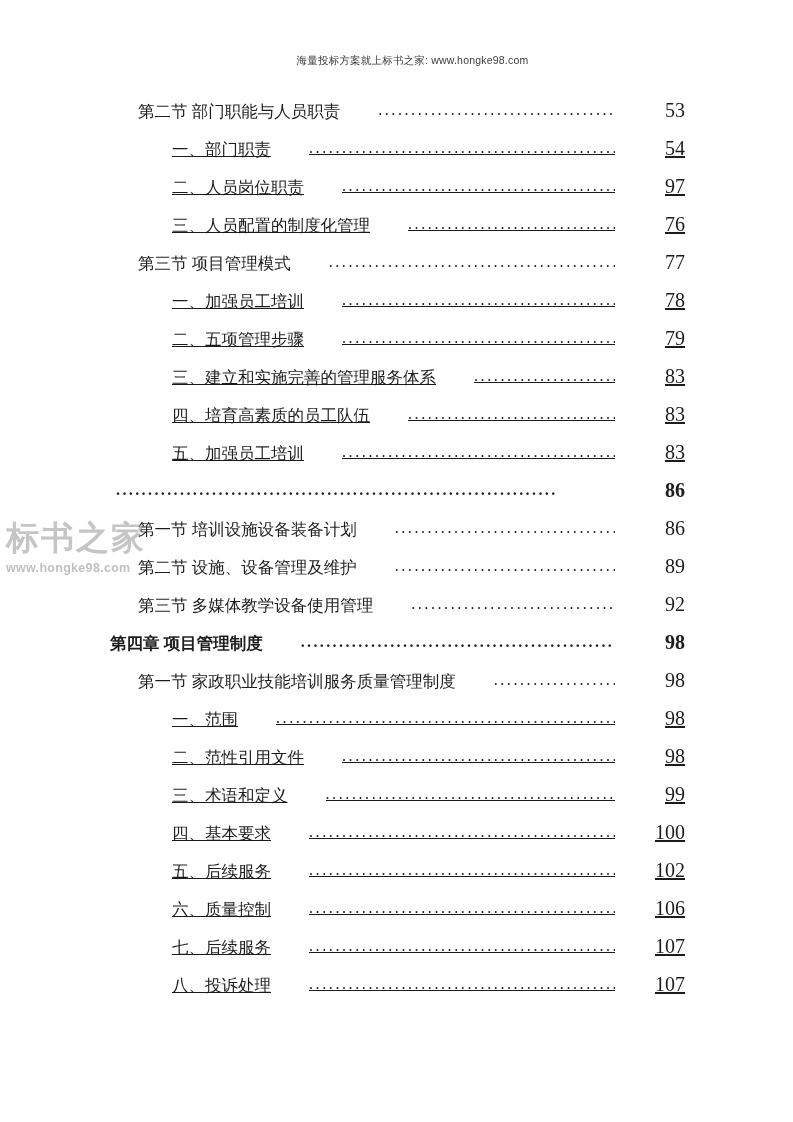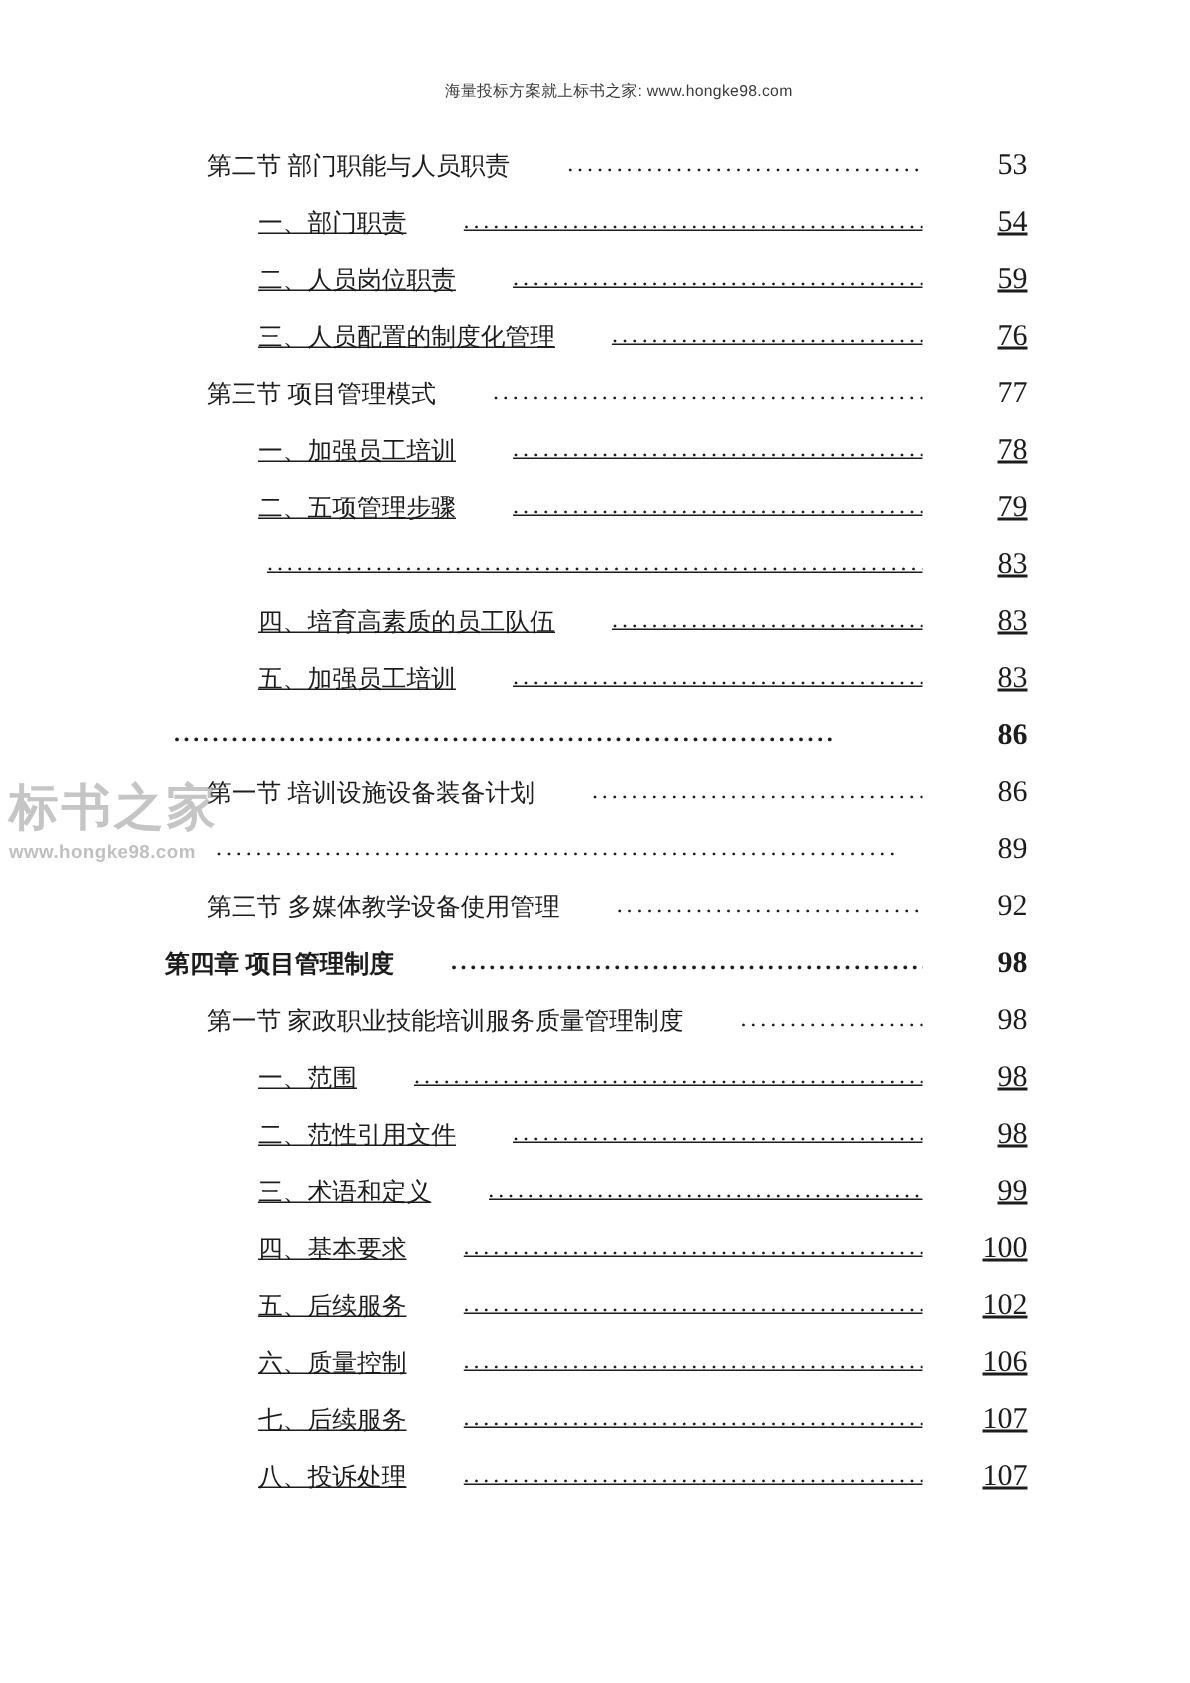--- a/index.html
+++ b/index.html
@@ -127,7 +127,7 @@
       <div class="toc-row level-item">
         <span class="title">二、人员岗位职责</span>
         <span class="dots">.....................................................................</span>
-        <span class="page-num">59</span>
+        <span class="page-num">97</span>
       </div>
       <div class="toc-row level-item">
         <span class="title">三、人员配置的制度化管理</span>

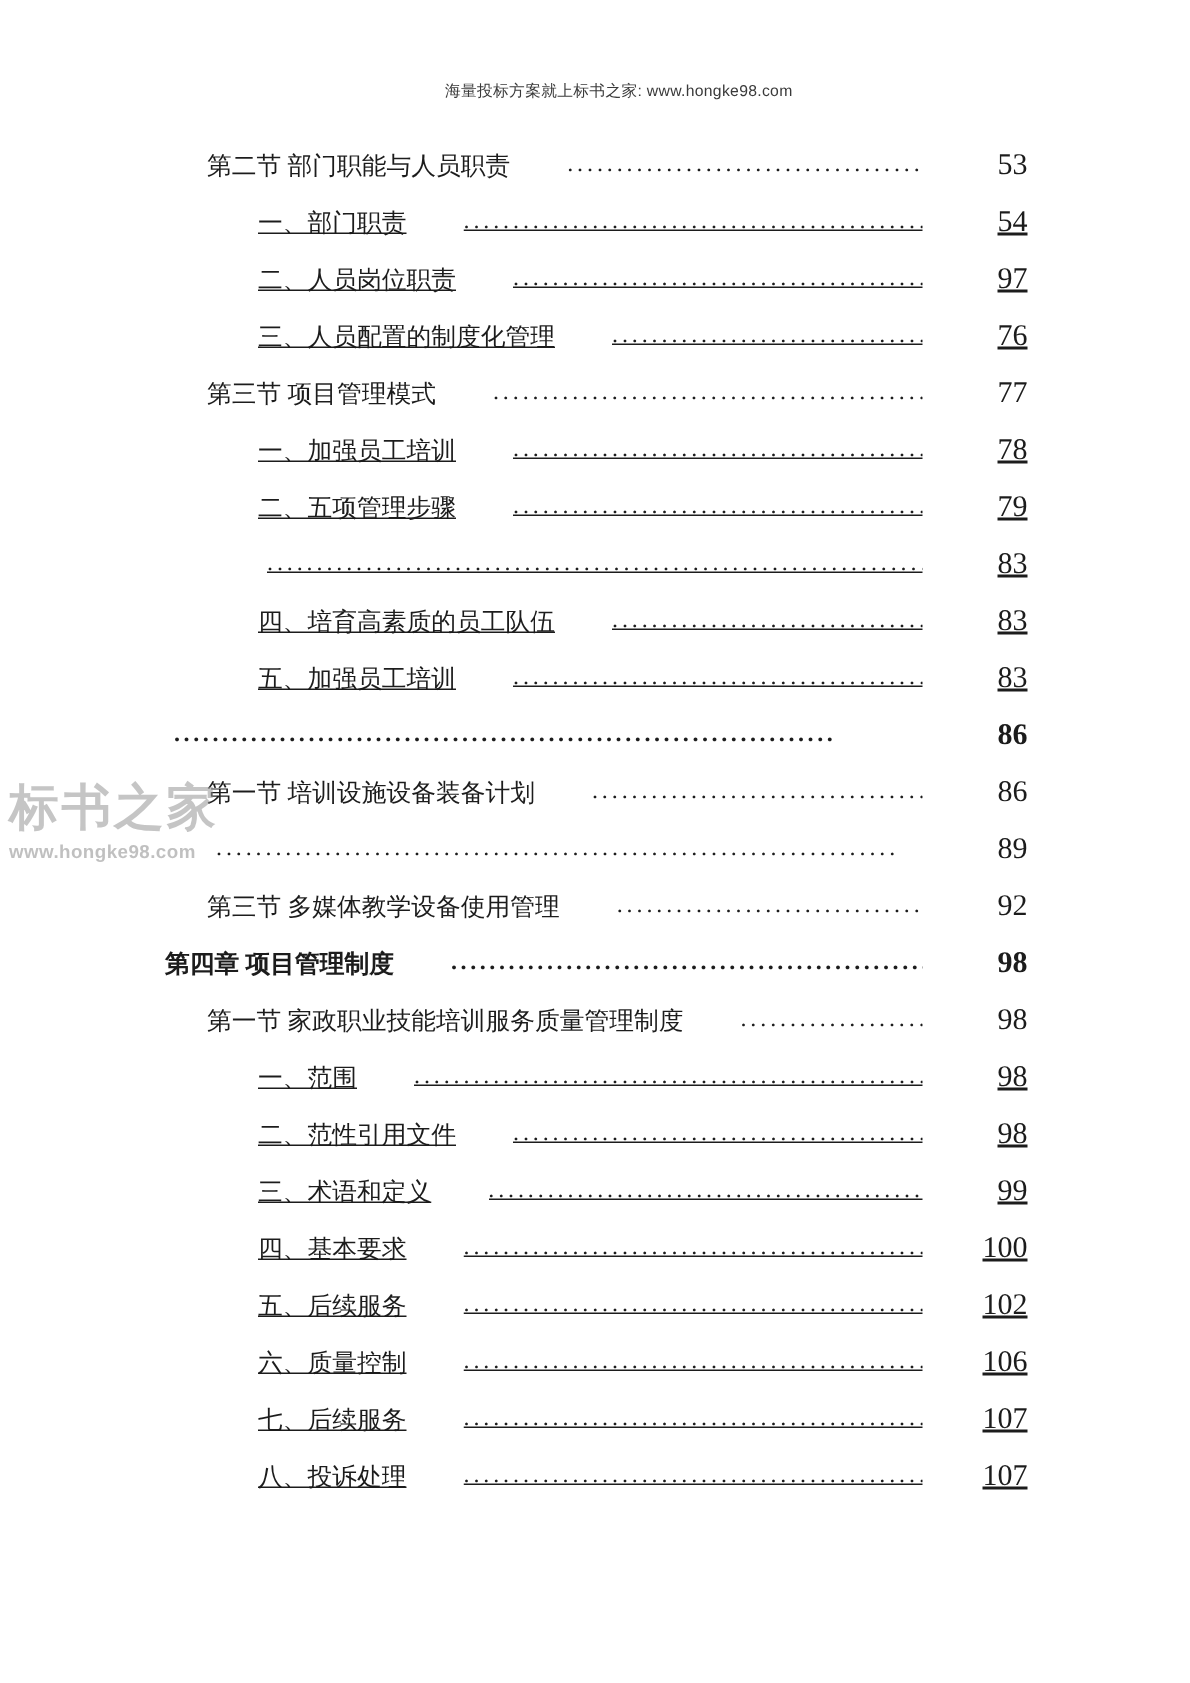--- a/index.html
+++ b/index.html
@@ -150,6 +150,7 @@
         <span class="page-num">79</span>
       </div>
       <div class="toc-row level-item">
+        <span class="title">三、建立和实施完善的管理服务体系</span>
         <span class="dots">.....................................................................</span>
         <span class="page-num">83</span>
       </div>

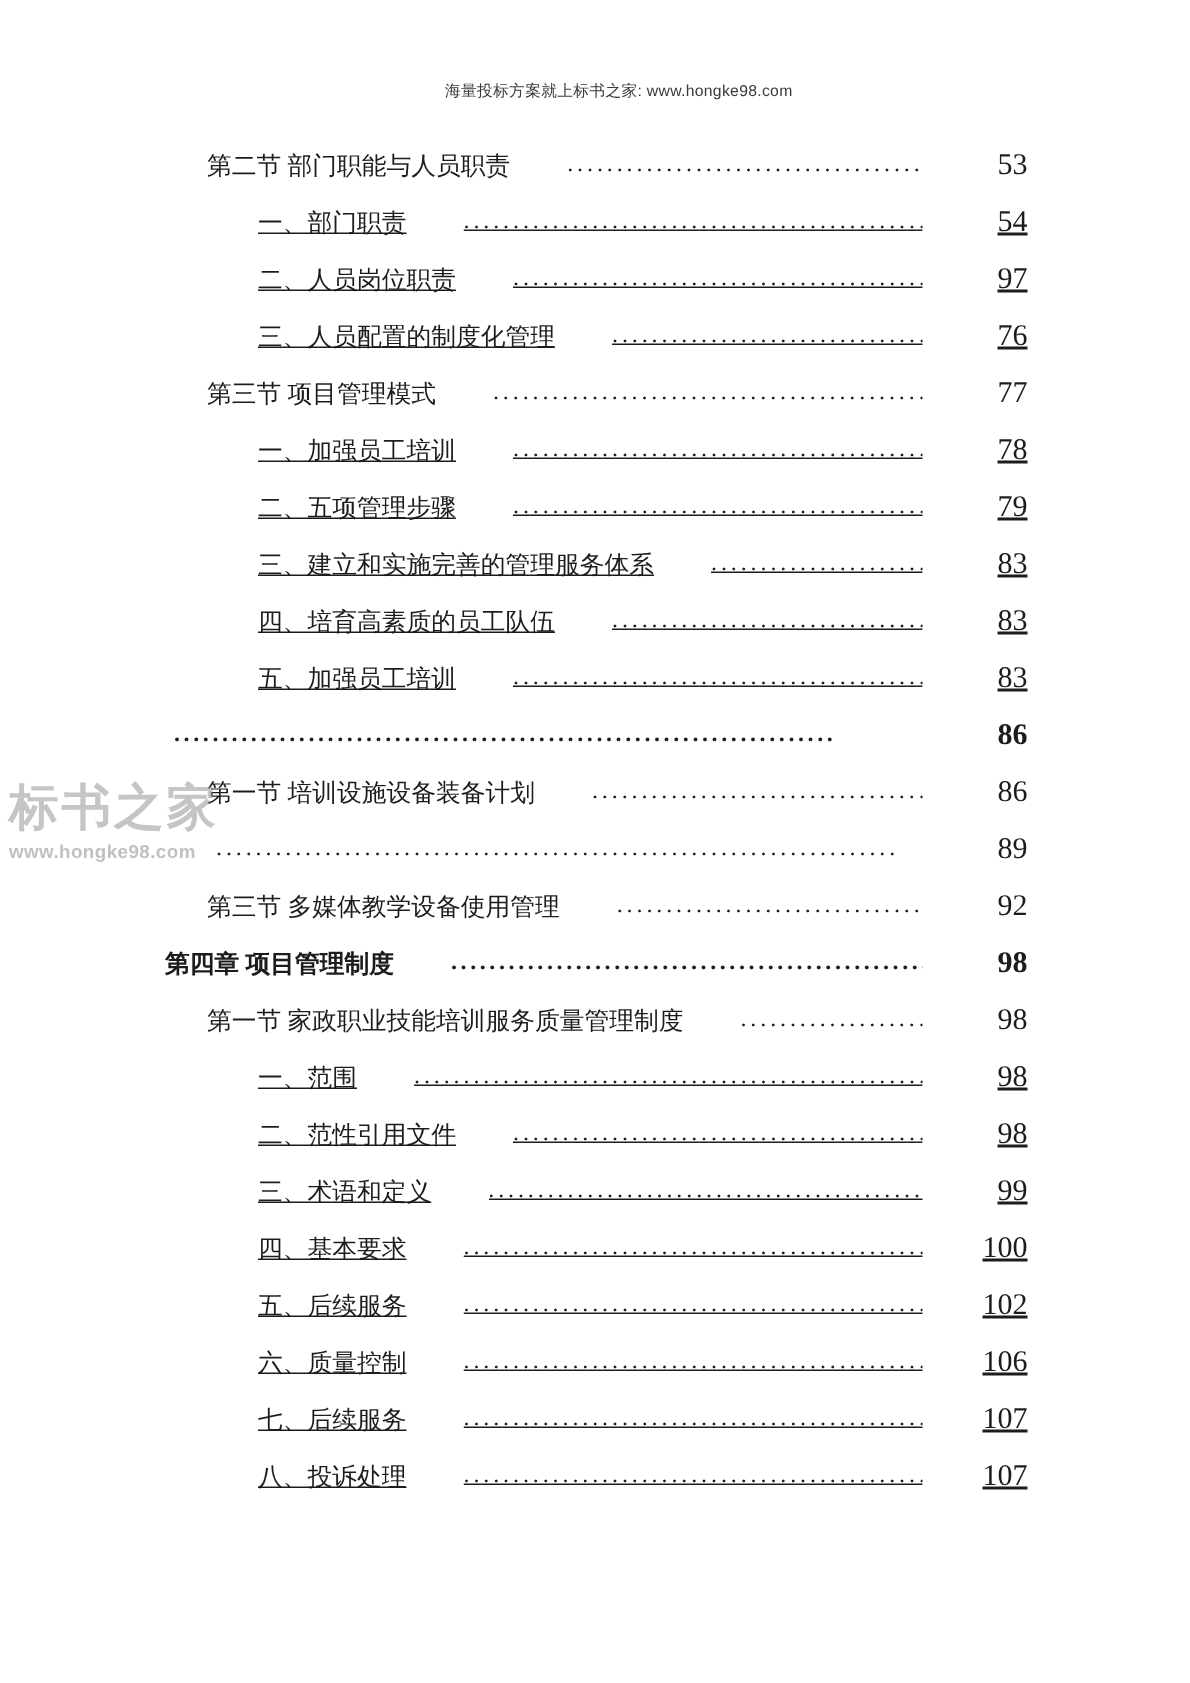--- a/index.html
+++ b/index.html
@@ -174,6 +174,7 @@
         <span class="page-num">86</span>
       </div>
       <div class="toc-row level-section">
+        <span class="title">第二节  设施、设备管理及维护</span>
         <span class="dots">.....................................................................</span>
         <span class="page-num">89</span>
       </div>

